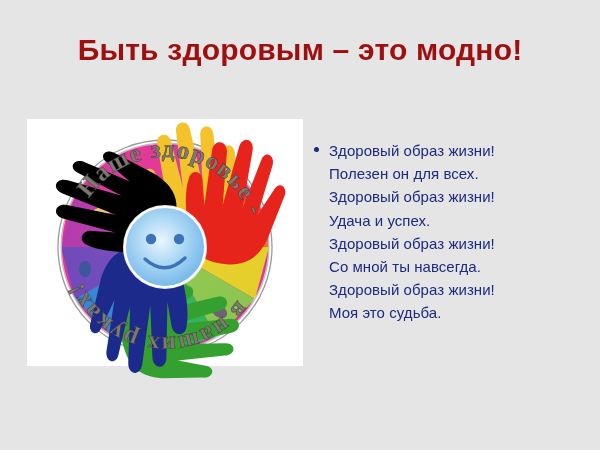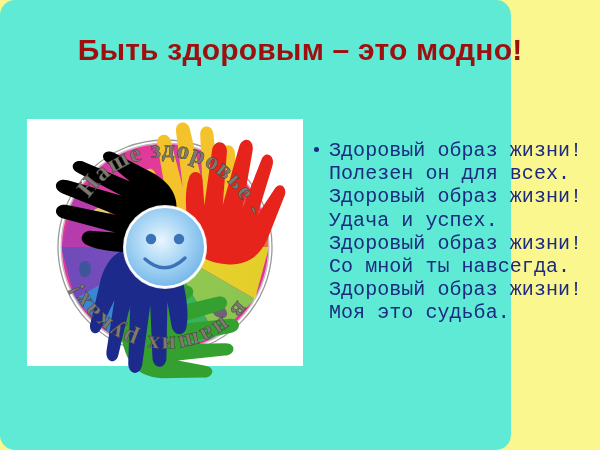--- a/index.html
+++ b/index.html
@@ -15,10 +15,9 @@
   }
   #slide {
     position: relative;
-    width: 511px;
+    width: 600px;
     height: 450px;
-    background: #5eead4;
-    border-radius: 15px;
+    background: #e5e5e5;
   }
 
   

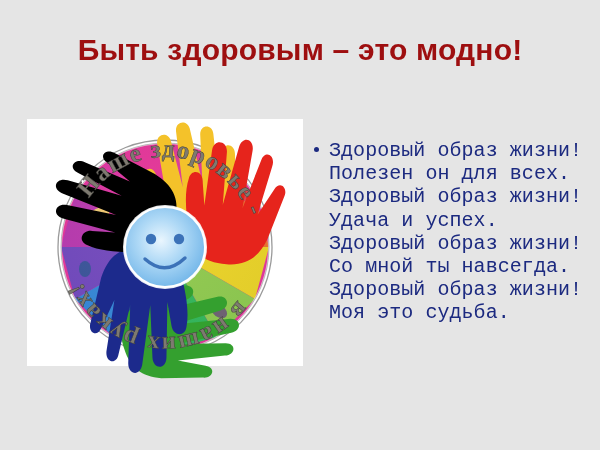--- a/index.html
+++ b/index.html
@@ -90,8 +90,8 @@
   #poem {
     flex: 1 1 auto;
     color: #1C2A80;
-    font-family: Liberation Mono, monospace;
-    font-size: 20px;
+    font-family: Liberation Sans, sans-serif;
+    font-size: 15px;
     line-height: 23.2px;
     white-space: pre-line;
     letter-spacing: 0.05px;

